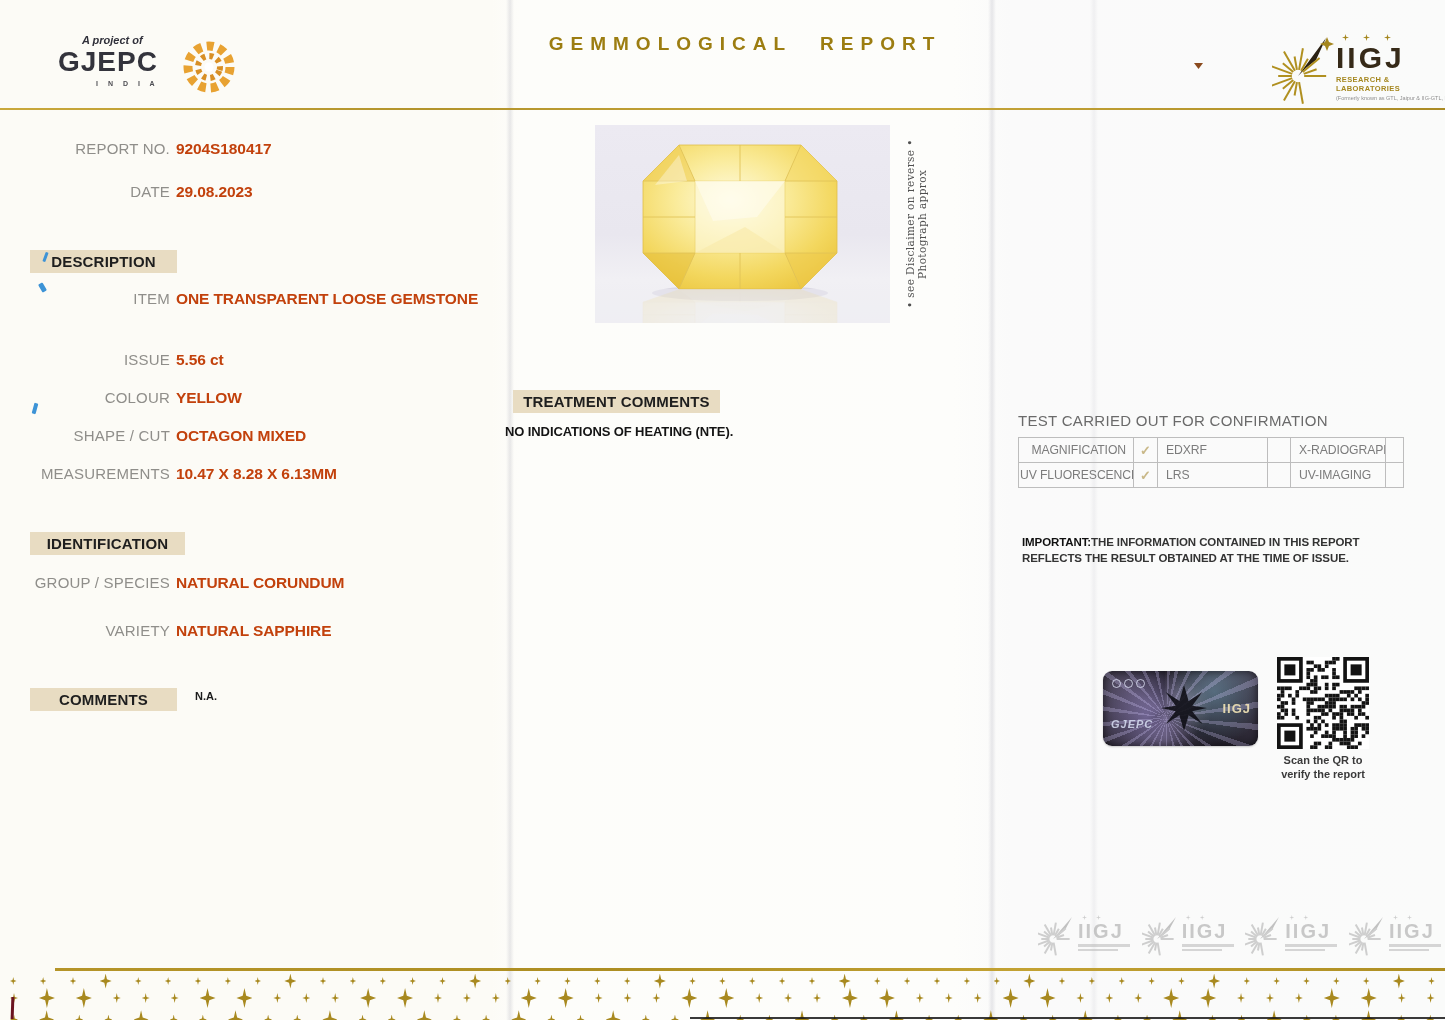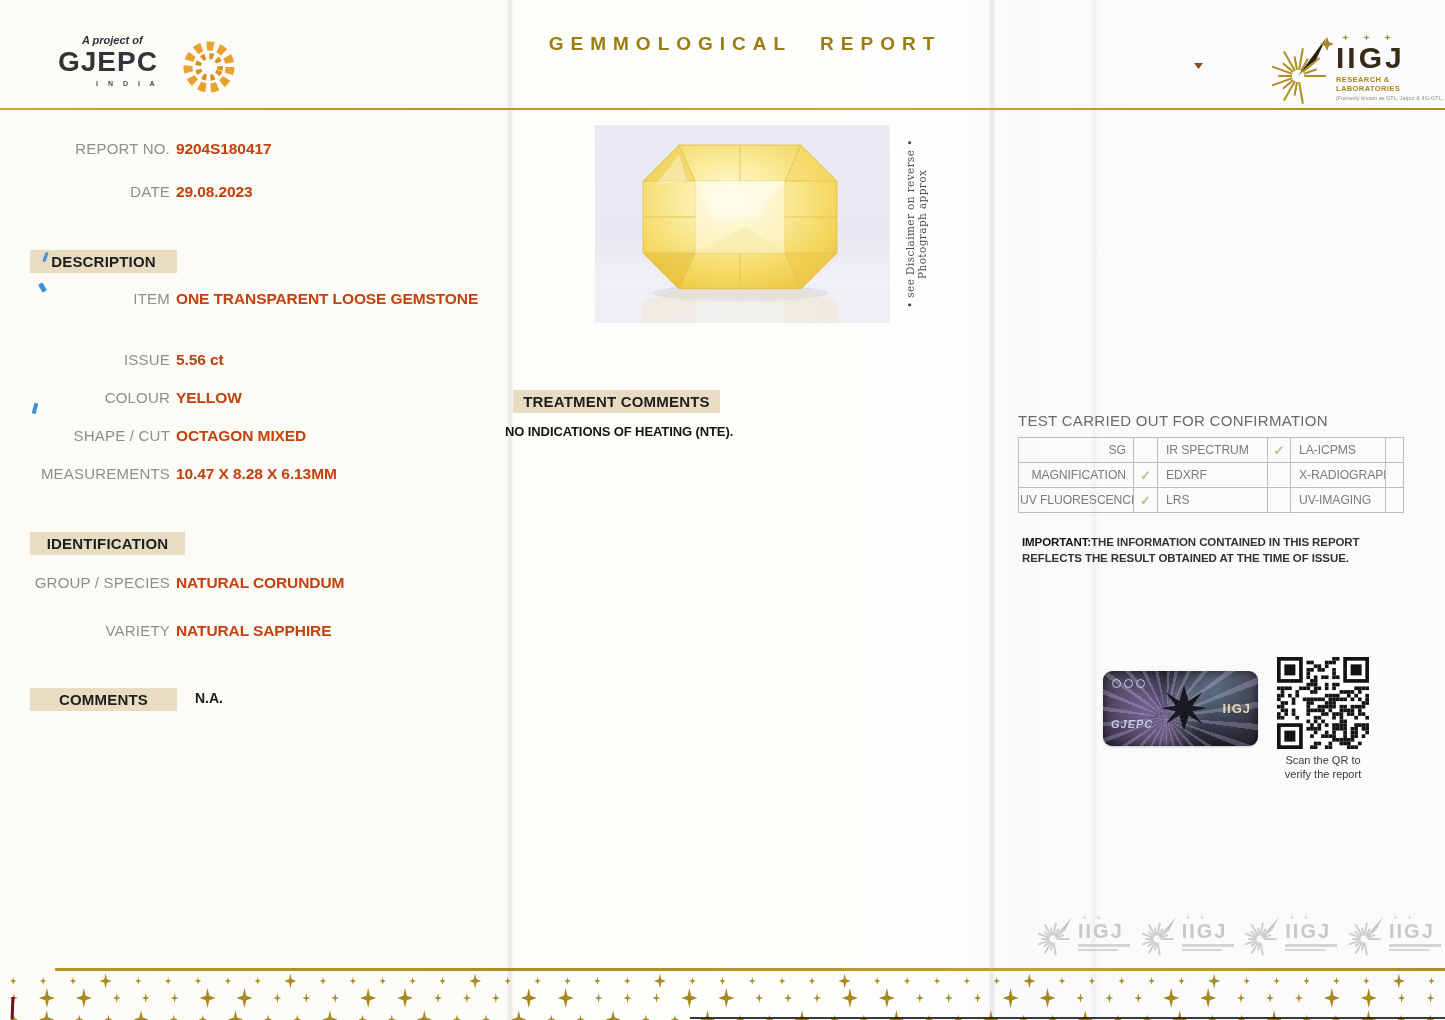--- a/index.html
+++ b/index.html
@@ -274,14 +274,6 @@
       <col style="width:18px">
     </colgroup>
   <tbody>
-  <tr>
-    <td class="r">SG</td>
-    <td class="m"></td>
-    <td class="l">IR SPECTRUM</td>
-    <td class="m">✓</td>
-    <td class="l">LA-ICPMS</td>
-    <td class="m"></td>
-  </tr>
   <tr>
     <td class="r">MAGNIFICATION</td>
     <td class="m">✓</td>

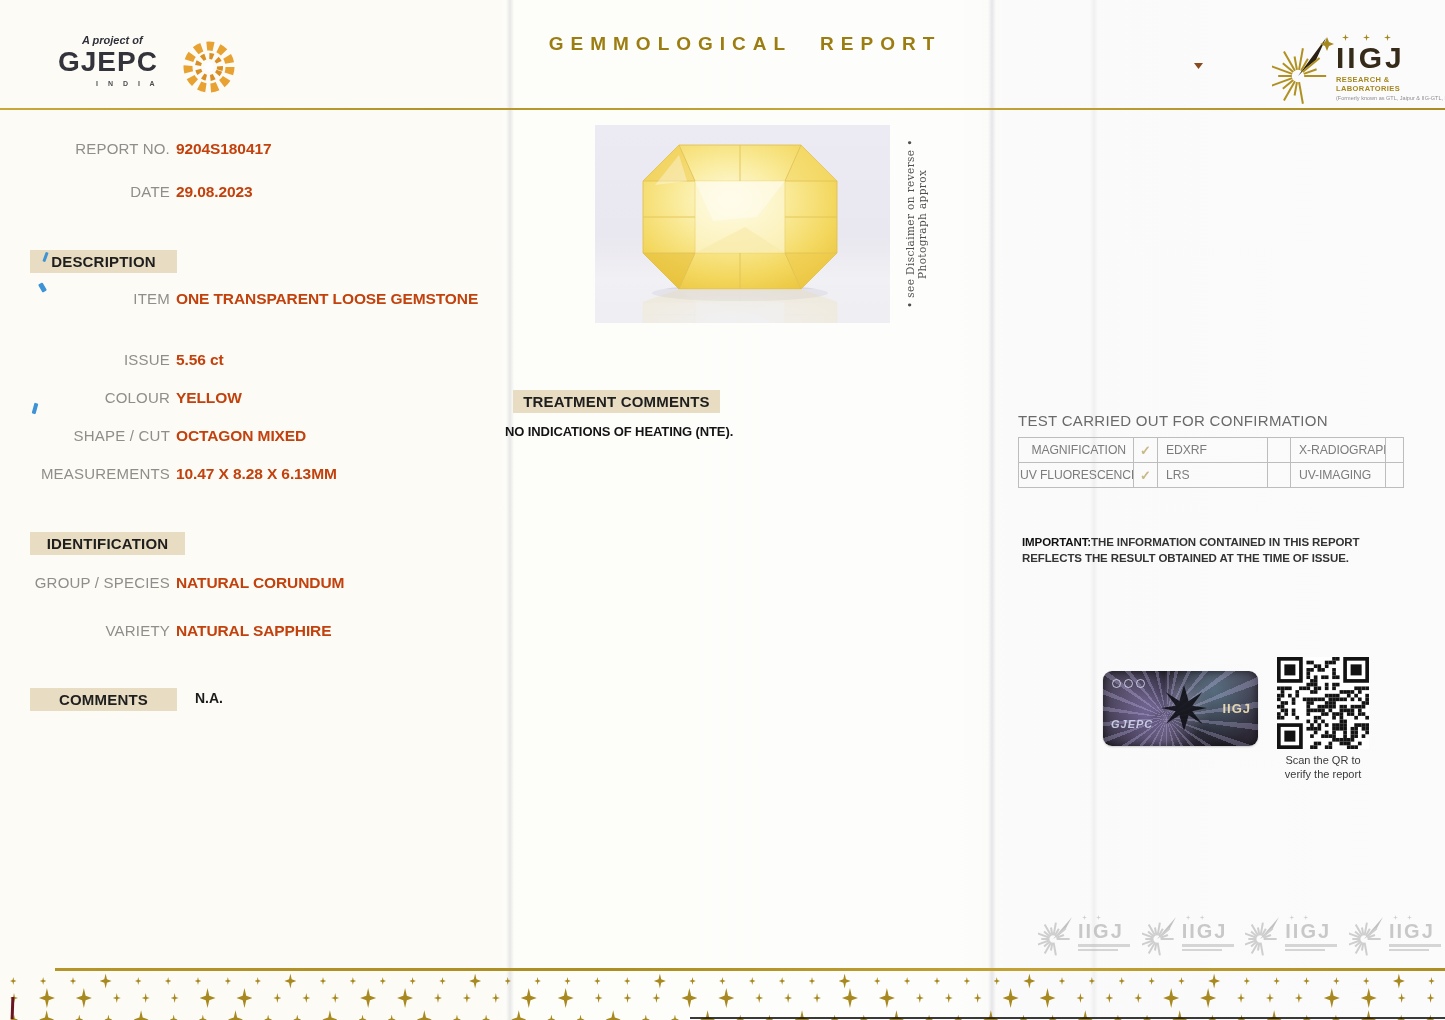--- a/index.html
+++ b/index.html
@@ -216,7 +216,7 @@
 </div>
 
 <div class="shead" style="left:30px;top:688px;width:147px">COMMENTS</div>
-<div class="abs" style="left:195px;top:690px;font-weight:700;font-size:14px;color:#1b1b1b">N.A.</div>
+<div class="abs" style="left:195px;top:690px;font-weight:700;font-size:11px;color:#1b1b1b">N.A.</div>
 
 <div id="photo" class="abs">
   <svg width="295" height="198" viewBox="0 0 295 198">

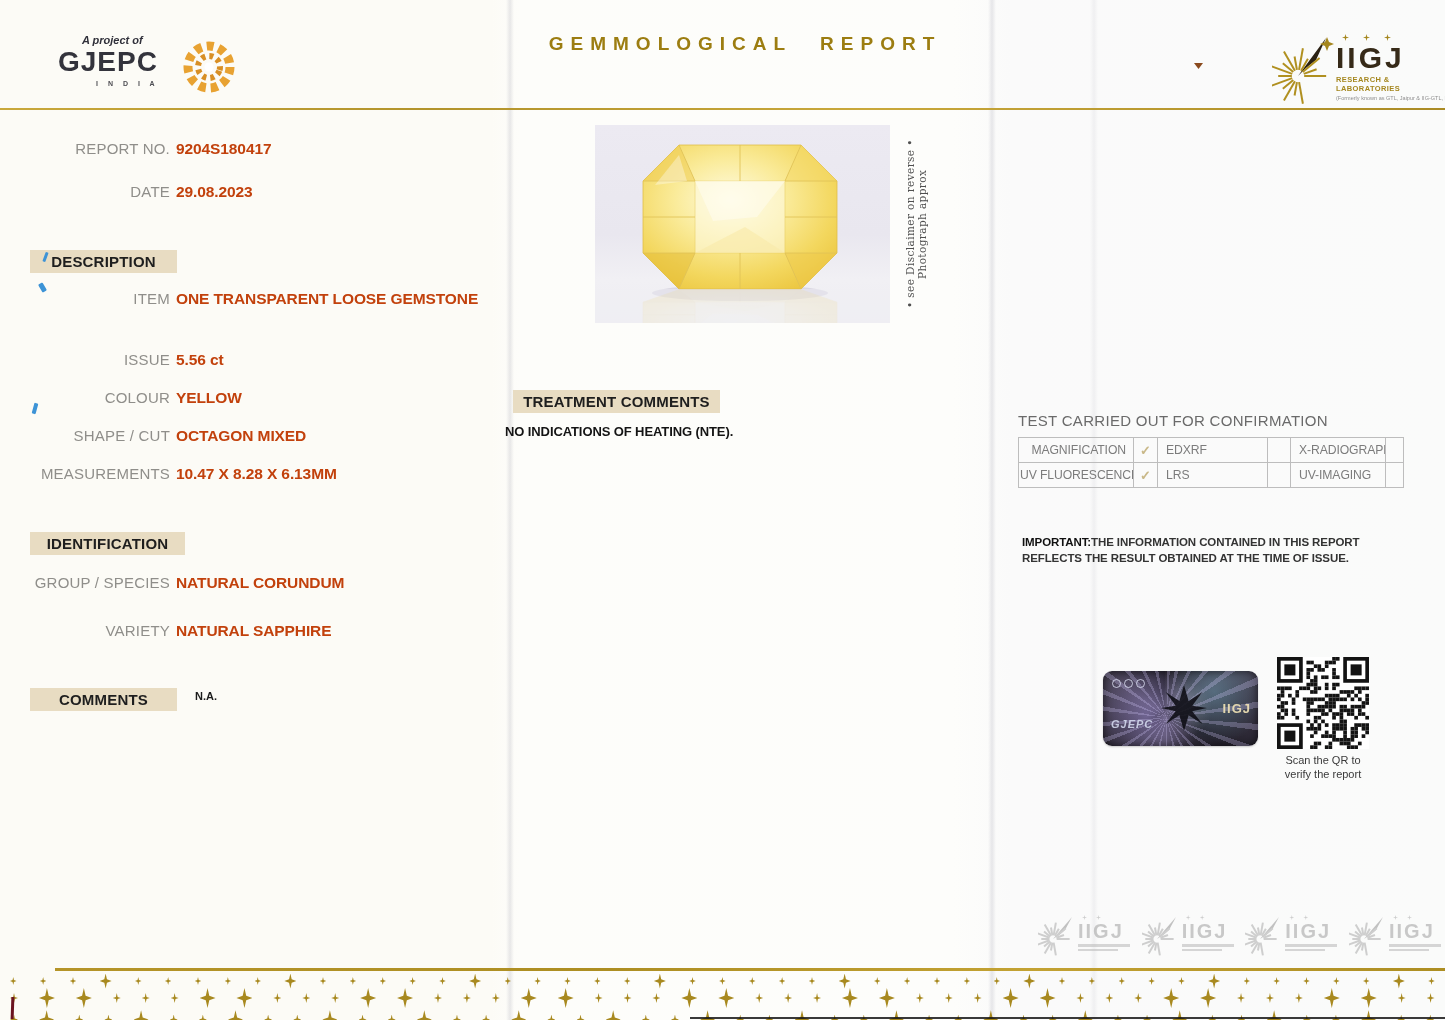--- a/index.html
+++ b/index.html
@@ -92,7 +92,7 @@
 
   
   #qr-wrap{left:1277px;top:657px;width:92px;height:92px;background:#fff;}
-  #qr-caption{left:1258px;top:754px;width:130px;text-align:center;font-size:11px;font-weight:400;color:#3a3a3a;line-height:13.5px;}
+  #qr-caption{left:1258px;top:754px;width:130px;text-align:center;font-size:11px;font-weight:700;color:#3a3a3a;line-height:13.5px;}
 
   
   #wm-row{left:1038px;top:910px;width:407px;display:flex;justify-content:space-between;opacity:.55;}

